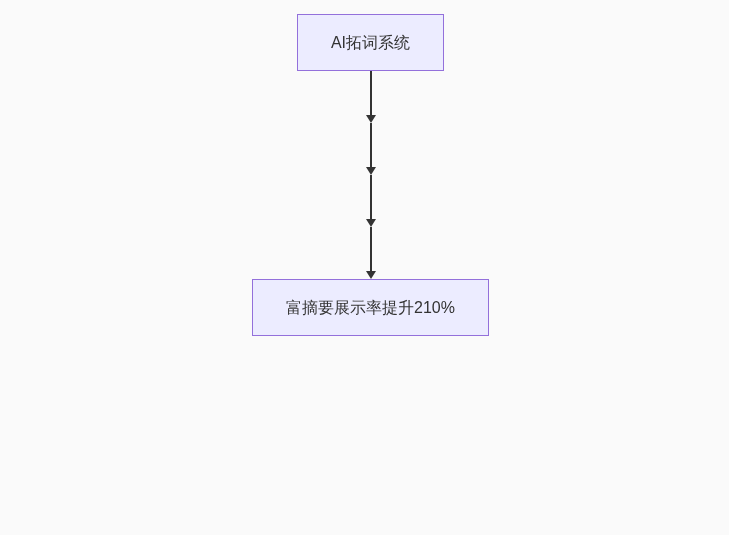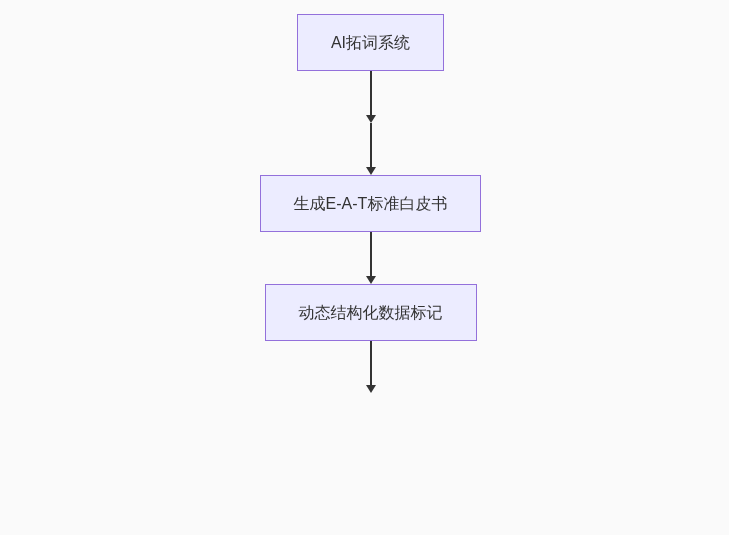--- a/index.html
+++ b/index.html
@@ -81,9 +81,6 @@
     <div class="edge-head"></div>
   </div>
 
-  <div class="node">
-    <span class="node-label">生成E-A-T标准白皮书</span>
-  </div>
 
   <div class="edge">
     <div class="edge-line"></div>

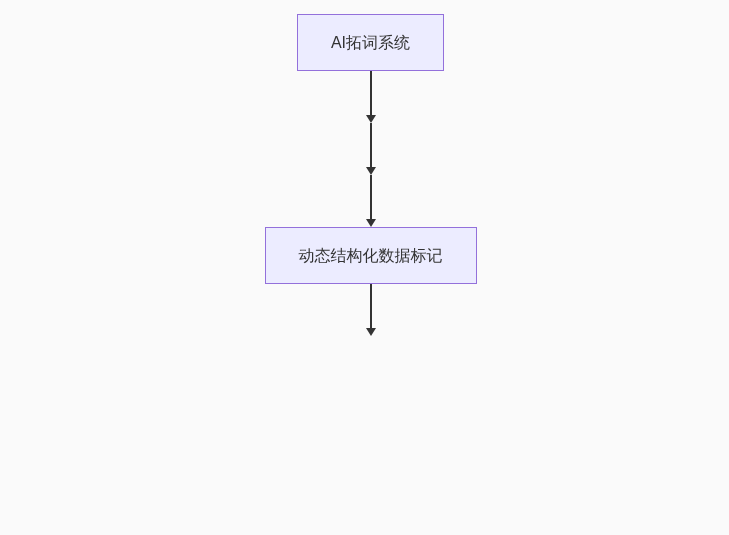--- a/index.html
+++ b/index.html
@@ -87,9 +87,6 @@
     <div class="edge-head"></div>
   </div>
 
-  <div class="node">
-    <span class="node-label">动态结构化数据标记</span>
-  </div>
 
   <div class="edge">
     <div class="edge-line"></div>

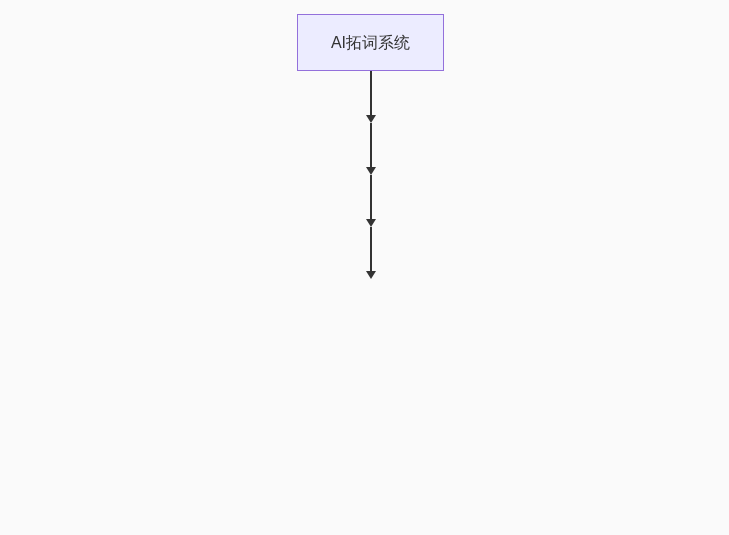--- a/index.html
+++ b/index.html
@@ -93,6 +93,9 @@
     <div class="edge-head"></div>
   </div>
 
+  <div class="node">
+    <span class="node-label">富摘要展示率提升210%</span>
+  </div>
 </div>
 
 </body></html>

